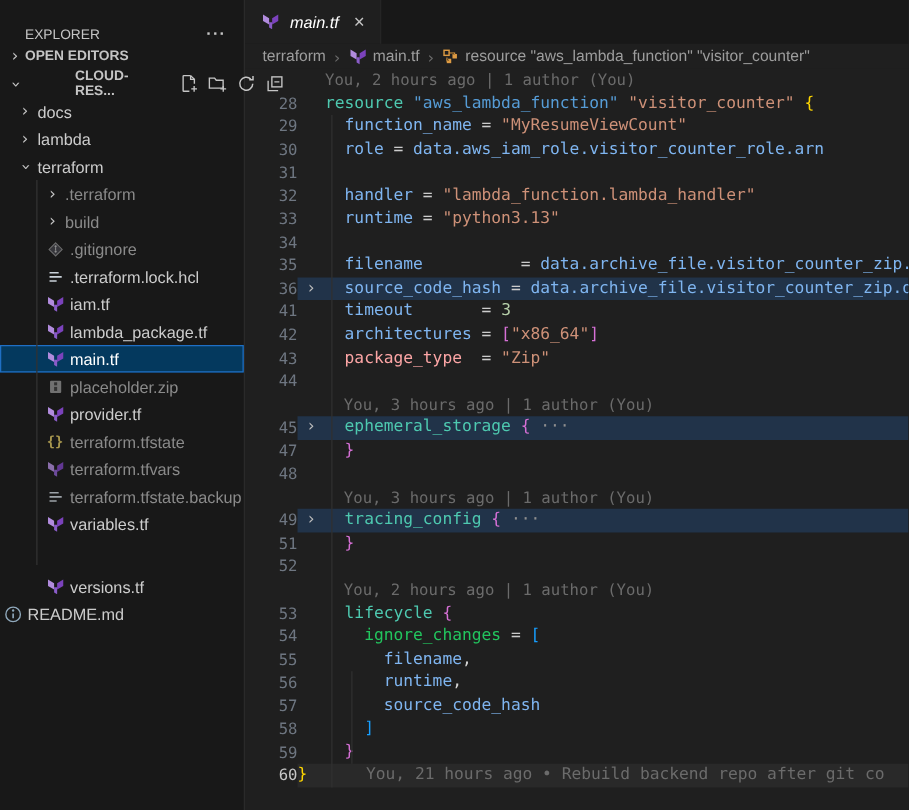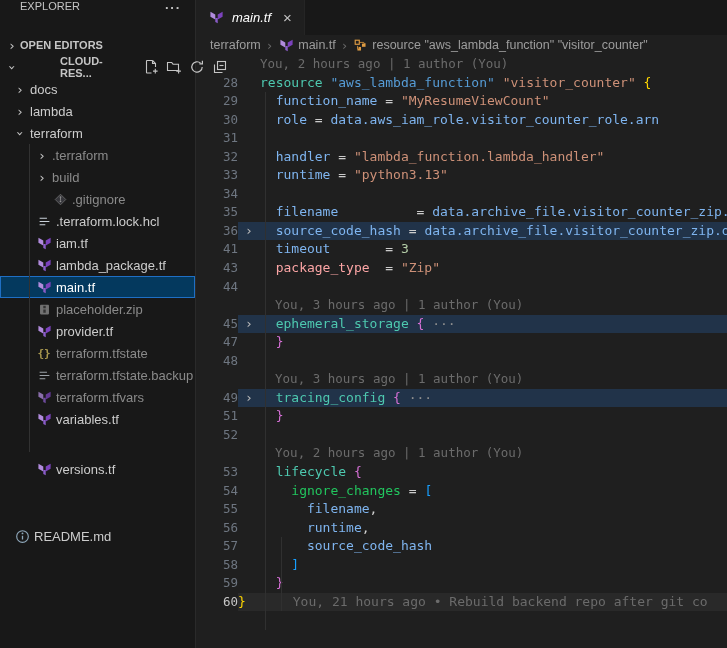--- a/index.html
+++ b/index.html
@@ -9,7 +9,7 @@
   
   .sidebar{position:absolute;left:0;top:0;width:196px;height:648px;background:#181818;
            border-right:1px solid #2a2a2a;box-sizing:border-box;}
-  .sb-header{height:34px;display:flex;align-items:flex-start;padding:0 14px 0 20px;font-size:11px;color:#c5c5c5;}
+  .sb-header{height:34px;display:flex;align-items:flex-end;padding:0 14px 0 20px;font-size:11px;color:#c5c5c5;}
   .sb-ellipsis{margin-left:auto;font-size:13px;letter-spacing:1px;color:#c5c5c5;cursor:pointer;font-weight:700;}
   .sb-row{display:flex;align-items:center;height:22px;font-weight:700;font-size:11px;color:#c5c5c5;}
   .chev{width:16px;flex:none;display:inline-flex;justify-content:center;align-items:center;

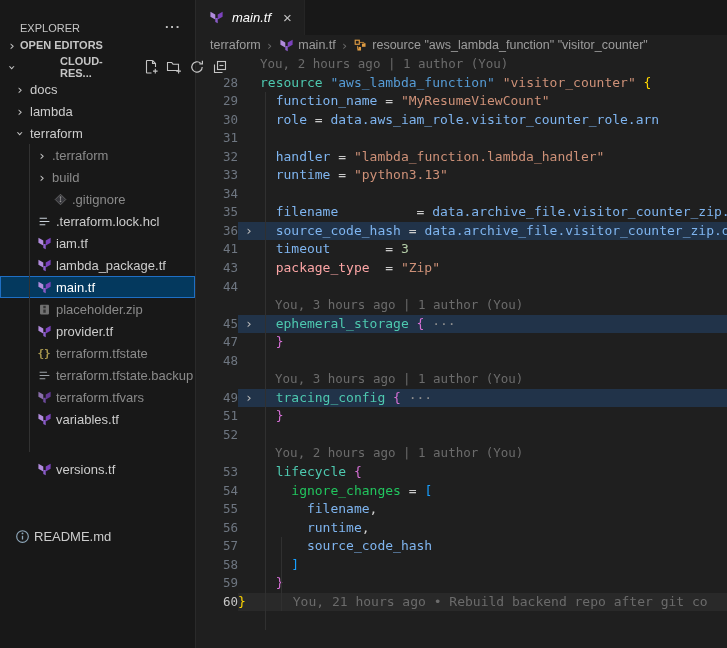--- a/index.html
+++ b/index.html
@@ -121,7 +121,7 @@
           <span class="chev">›</span>
           <span class="lbl">build</span>
         </div>
-        <div class="titem dim" style="padding-left: 50px;">
+        <div class="titem dim" style="padding-left: 34px;">
           <span class="ficon" style="opacity: 0.75;">
             <svg width="13" height="13" viewBox="0 0 16 16">
               <path fill="#3f3f46" stroke="#8a8a8a" d="M8 1.5L14.5 8 8 14.5 1.5 8z"></path>

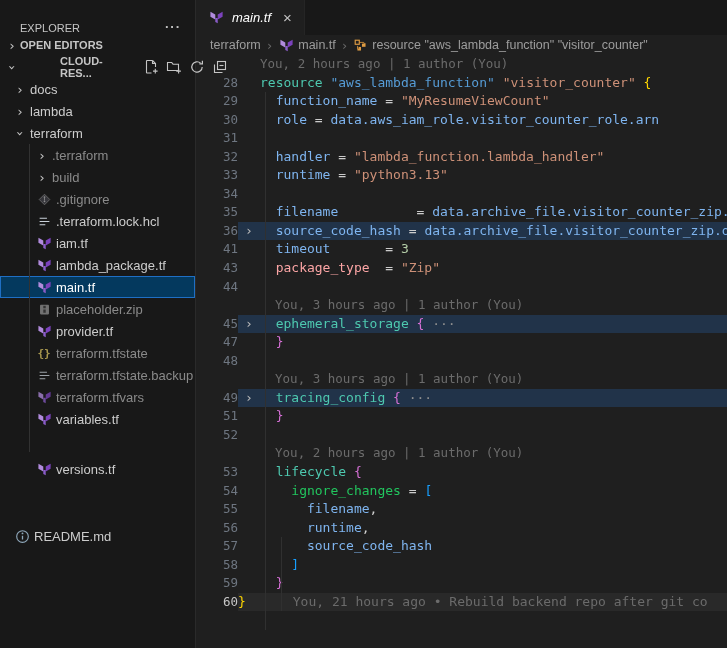--- a/index.html
+++ b/index.html
@@ -371,6 +371,13 @@
             </span>
           </div>
           <div class="erow">
+            <span class="gut">42</span>
+            <span class="rowbody">
+              <span class="fold"></span>
+              <span class="code"><span style="color: rgb(127, 181, 240);">  architectures</span><span style="color: rgb(204, 204, 204);"> = </span><span style="color: rgb(214, 112, 214);">[</span><span style="color: rgb(206, 145, 120);">"x86_64"</span><span style="color: rgb(214, 112, 214);">]</span></span>
+            </span>
+          </div>
+          <div class="erow">
             <span class="gut">43</span>
             <span class="rowbody">
               <span class="fold"></span>

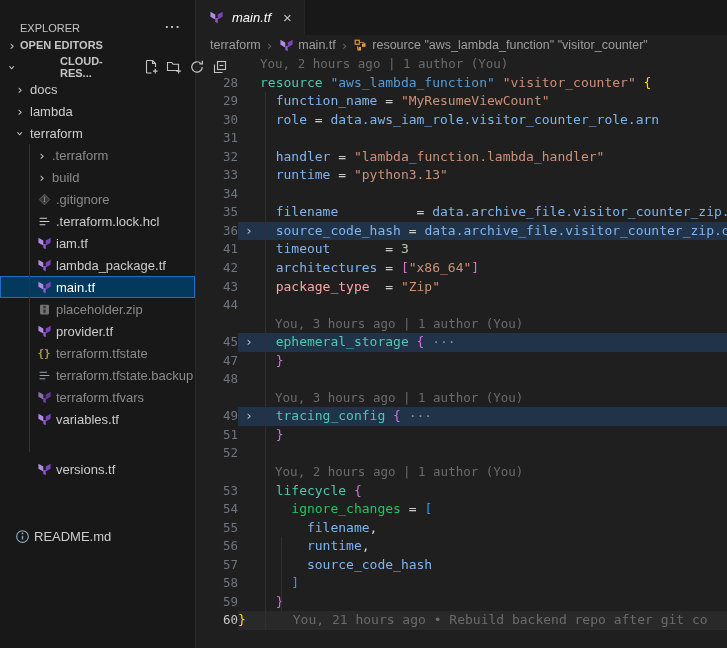--- a/index.html
+++ b/index.html
@@ -198,21 +198,21 @@
         </div>
         <div class="titem dim" style="padding-left: 34px;">
           <span class="ficon" style="opacity: 0.75;">
+            <svg width="15" height="15" viewBox="0 0 16 16">
+              <path fill="#b18bdd" d="M1.5 1.8l5.2 3v5.4l-5.2-3z"></path>
+              <path fill="#7b42bc" d="M14.5 1.8l-5.2 3v5.4l5.2-3z"></path>
+              <path fill="#8a5cc8" d="M6.7 8.4h2.6v5.8l-2.6-1.4z"></path>
+            </svg>
+          </span>
+          <span class="lbl">terraform.tfvars</span>
+        </div>
+        <div class="titem dim" style="padding-left: 34px;">
+          <span class="ficon" style="opacity: 0.75;">
             <svg width="13" height="13" viewBox="0 0 16 16" stroke="#c9d1d9" stroke-width="1.5">
               <path d="M2 4h9M2 8h12M2 12h7"></path>
             </svg>
           </span>
           <span class="lbl">terraform.tfstate.backup</span>
-        </div>
-        <div class="titem dim" style="padding-left: 34px;">
-          <span class="ficon" style="opacity: 0.75;">
-            <svg width="15" height="15" viewBox="0 0 16 16">
-              <path fill="#b18bdd" d="M1.5 1.8l5.2 3v5.4l-5.2-3z"></path>
-              <path fill="#7b42bc" d="M14.5 1.8l-5.2 3v5.4l5.2-3z"></path>
-              <path fill="#8a5cc8" d="M6.7 8.4h2.6v5.8l-2.6-1.4z"></path>
-            </svg>
-          </span>
-          <span class="lbl">terraform.tfvars</span>
         </div>
         <div class="titem" style="padding-left: 34px;">
           <span class="ficon">

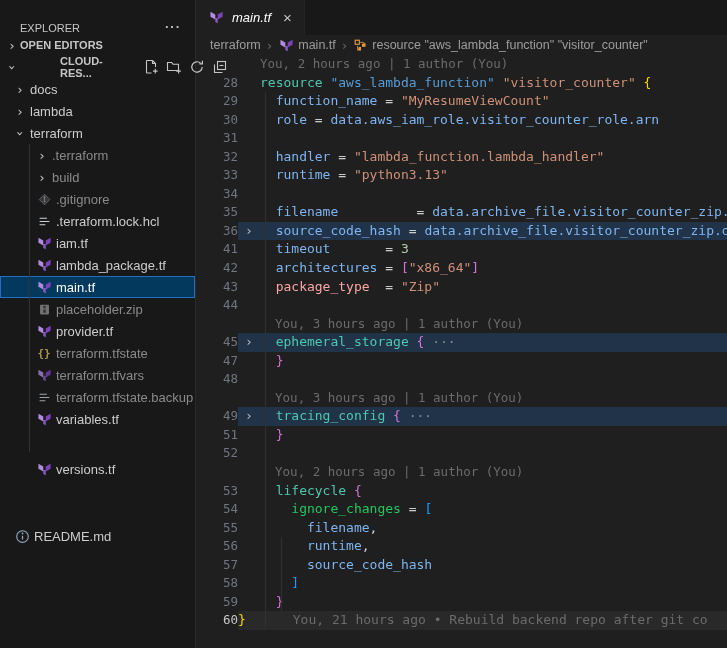--- a/index.html
+++ b/index.html
@@ -234,7 +234,7 @@
           </span>
           <span class="lbl">versions.tf</span>
         </div>
-        <div class="titem" style="padding-left: 12px; margin-top: 45px;">
+        <div class="titem" style="">
           <span class="ficon">
             <svg width="15" height="15" viewBox="0 0 16 16">
               <circle cx="8" cy="8" r="6.2" fill="none" stroke="#8fa8bb" stroke-width="1.2"></circle>

